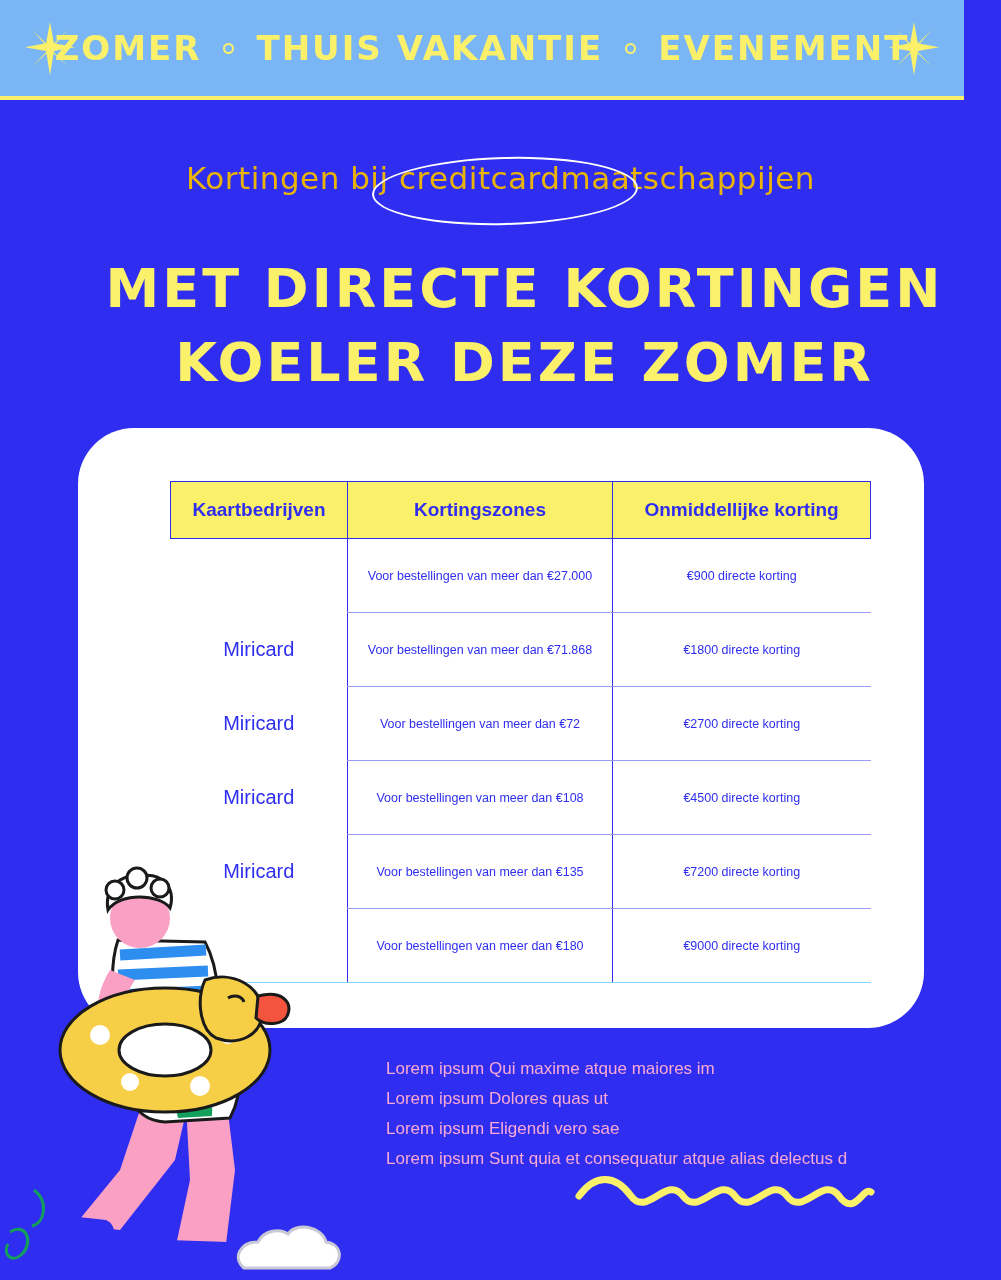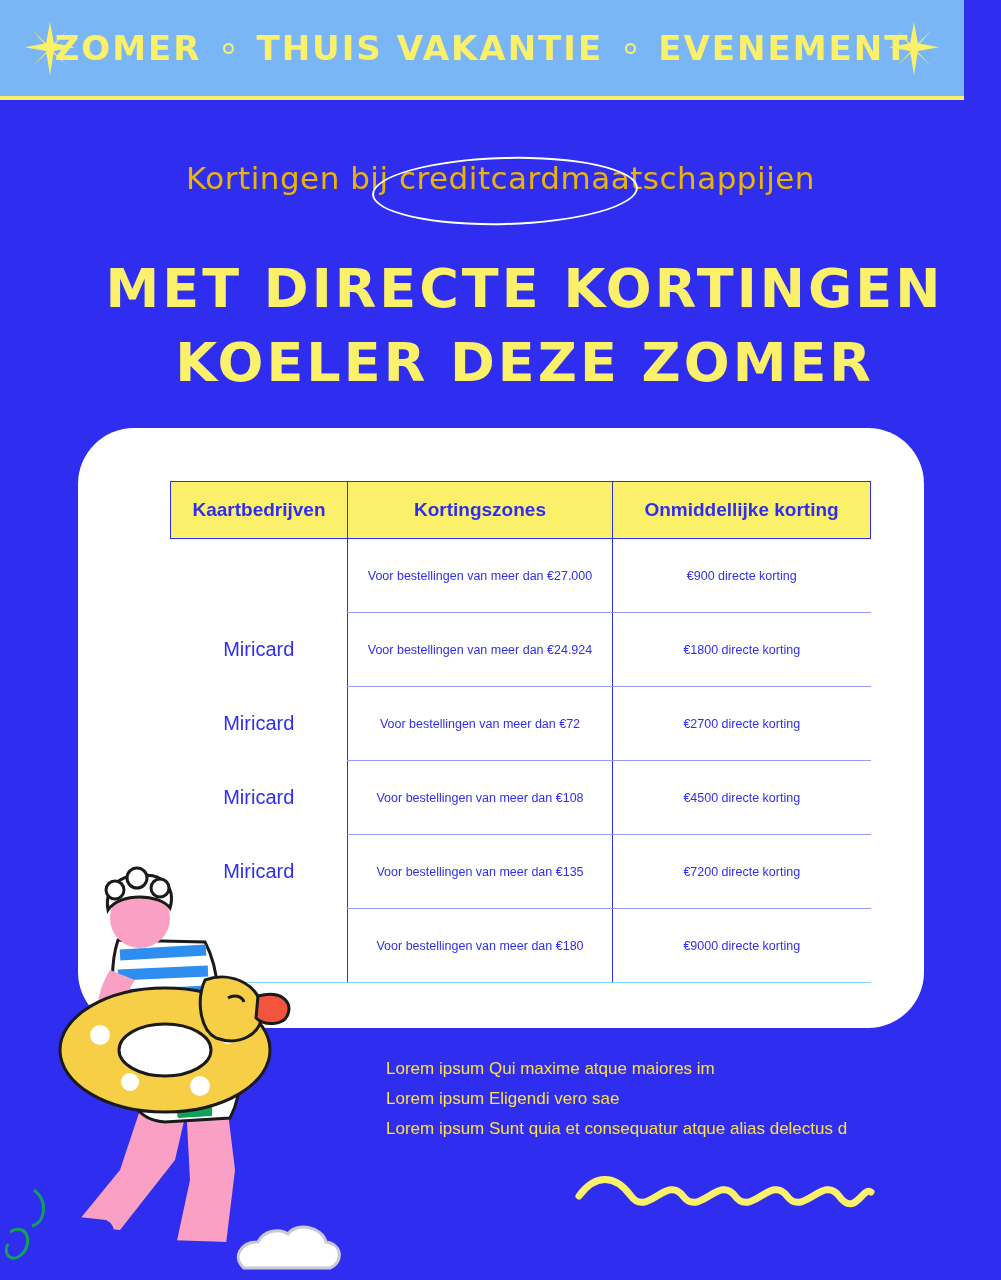--- a/index.html
+++ b/index.html
@@ -229,7 +229,7 @@
       </tr>
       <tr>
         <td class="brand">Miricard</td>
-        <td class="zone">Voor bestellingen van meer dan €24.924</td>
+        <td class="zone">Voor bestellingen van meer dan €71.868</td>
         <td>€1800 directe korting</td>
       </tr>
       <tr>

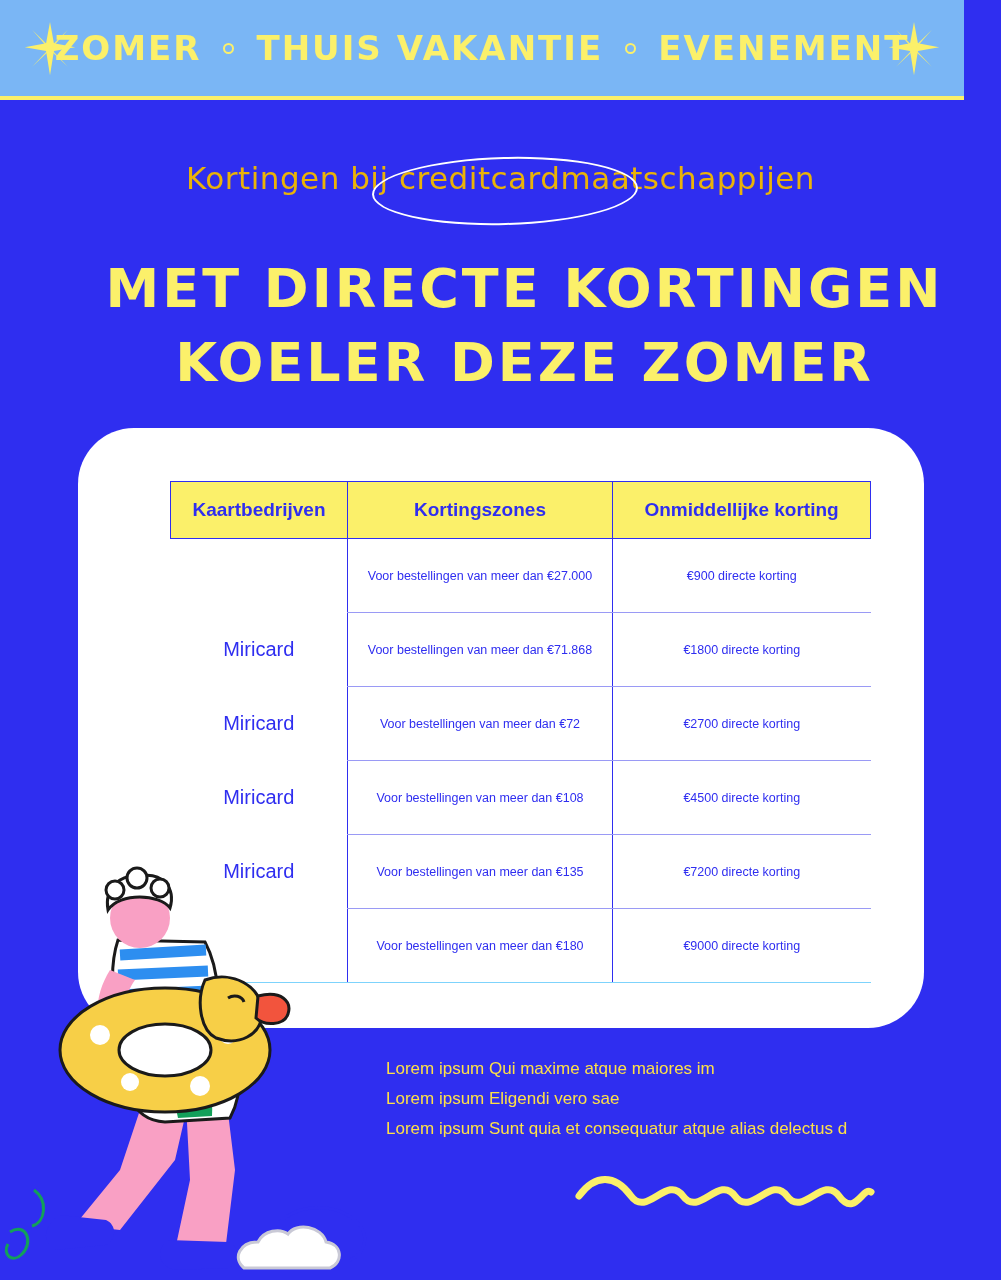--- a/index.html
+++ b/index.html
@@ -155,7 +155,7 @@
     left: 386px;
     top: 1054px;
     width: 560px;
-    color: #fde047;
+    color: #f9a8d4;
     font-size: 17px;
     line-height: 30px;
     font-family: "Liberation Sans", sans-serif;

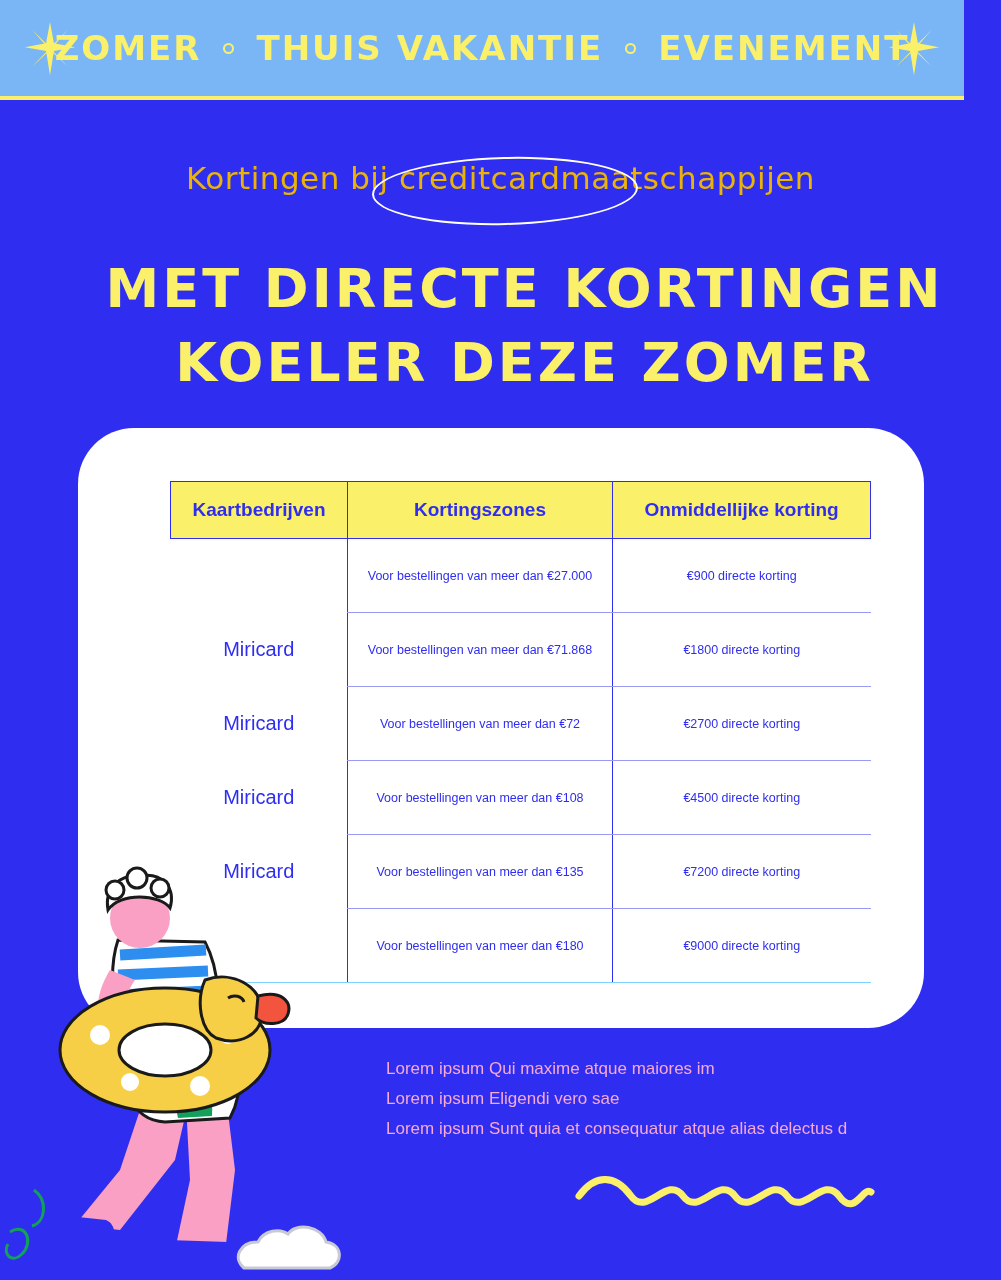--- a/index.html
+++ b/index.html
@@ -258,6 +258,7 @@
 
 <div class="notes">
   <div>Lorem ipsum Qui maxime atque maiores im</div>
+  <div>Lorem ipsum Dolores quas ut</div>
   <div>Lorem ipsum Eligendi vero sae</div>
   <div>Lorem ipsum Sunt quia et consequatur atque alias delectus d</div>
 </div>

